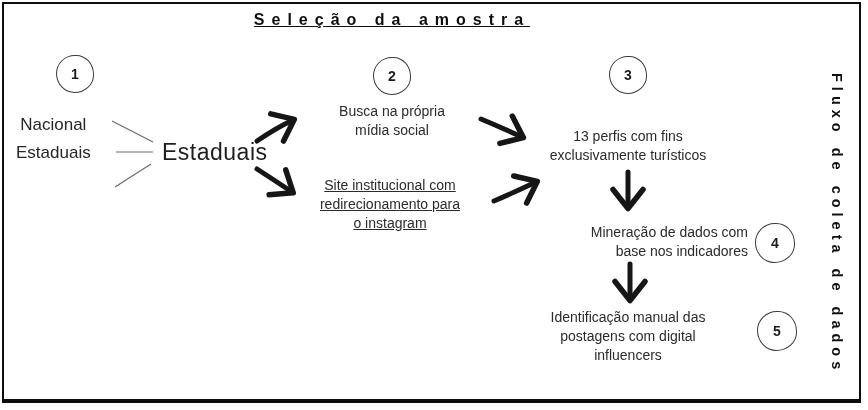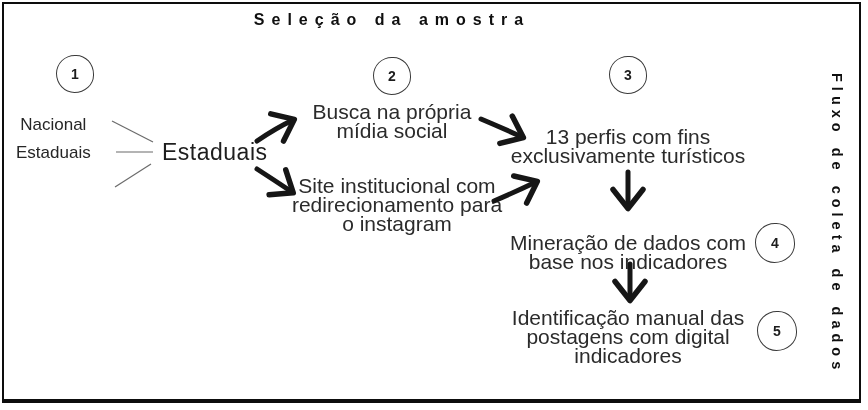--- a/index.html
+++ b/index.html
@@ -24,6 +24,7 @@
     font-size: 16px; font-weight: 800;
     letter-spacing: 7px;
     color: #0f0f0f;
+    text-decoration: underline;
   }
   .badge {
     width: 38px; height: 38px;

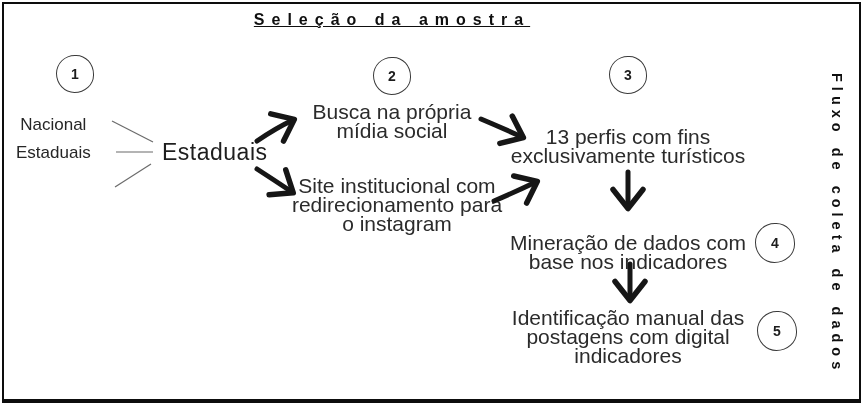--- a/index.html
+++ b/index.html
@@ -46,7 +46,7 @@
     letter-spacing: 0.5px;
   }
   .node {
-    font-size: 21px; line-height: 19px;
+    font-size: 14px; line-height: 19px;
     text-align: center; white-space: pre-line;
     color: #2b2b2b;
   }

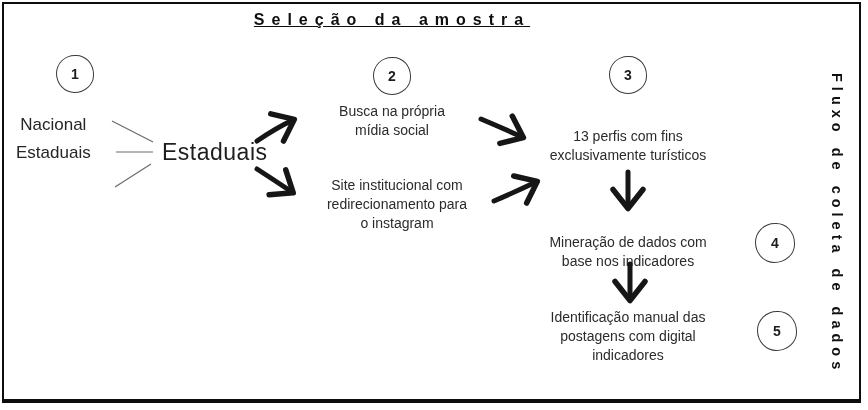--- a/index.html
+++ b/index.html
@@ -51,7 +51,7 @@
     color: #2b2b2b;
   }
   .node-busca { left: 292px; top: 102px; width: 200px; }
-  .node-site  { left: 279px; top: 176px; width: 236px; }
+  .node-site  { left: 272px; top: 176px; width: 236px; text-decoration: underline; }
   .node-profiles { left: 503px; top: 127px; width: 250px; }
   .node-mining { left: 508px; top: 233px; width: 240px; }
   .node-ident { left: 508px; top: 308px; width: 240px; }

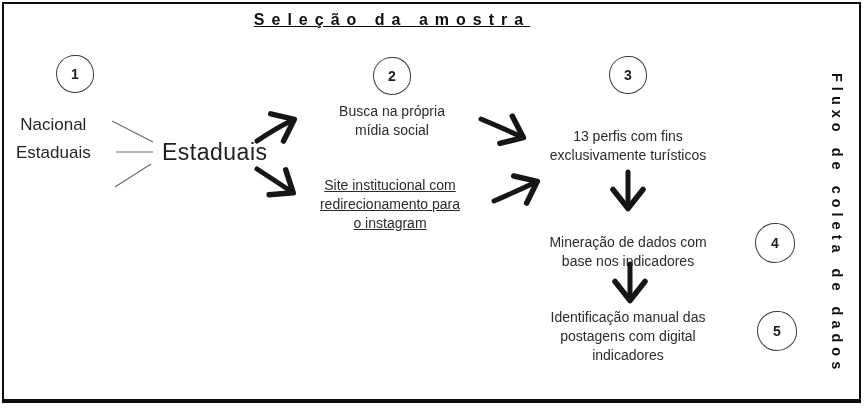--- a/index.html
+++ b/index.html
@@ -53,7 +53,7 @@
   .node-busca { left: 292px; top: 102px; width: 200px; }
   .node-site  { left: 272px; top: 176px; width: 236px; text-decoration: underline; }
   .node-profiles { left: 503px; top: 127px; width: 250px; }
-  .node-mining { left: 508px; top: 233px; width: 240px; }
+  .node-mining { left: 508px; top: 223px; width: 240px; text-align: right; }
   .node-ident { left: 508px; top: 308px; width: 240px; }
   .side-label {
     left: 820px; top: 48px; width: 34px; height: 352px;

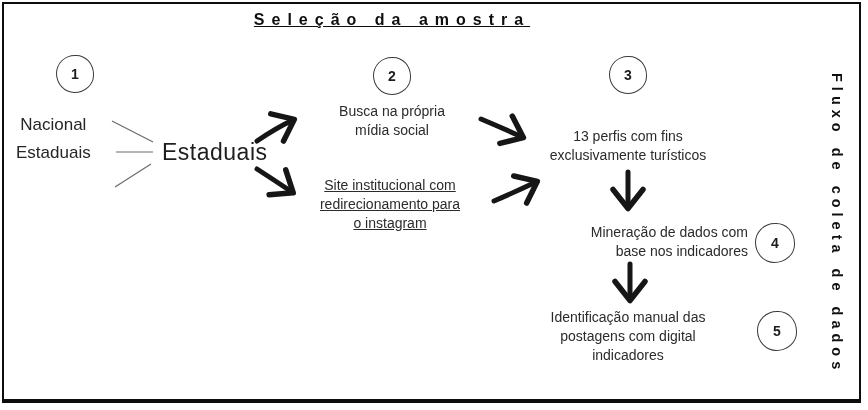--- a/index.html
+++ b/index.html
@@ -106,7 +106,7 @@
 base nos indicadores</div>
 <div class="abs node node-ident">Identificação manual das
 postagens com digital
-indicadores</div>
+influencers</div>
 
 <div class="abs side-label">Fluxo de coleta de dados</div>
 

